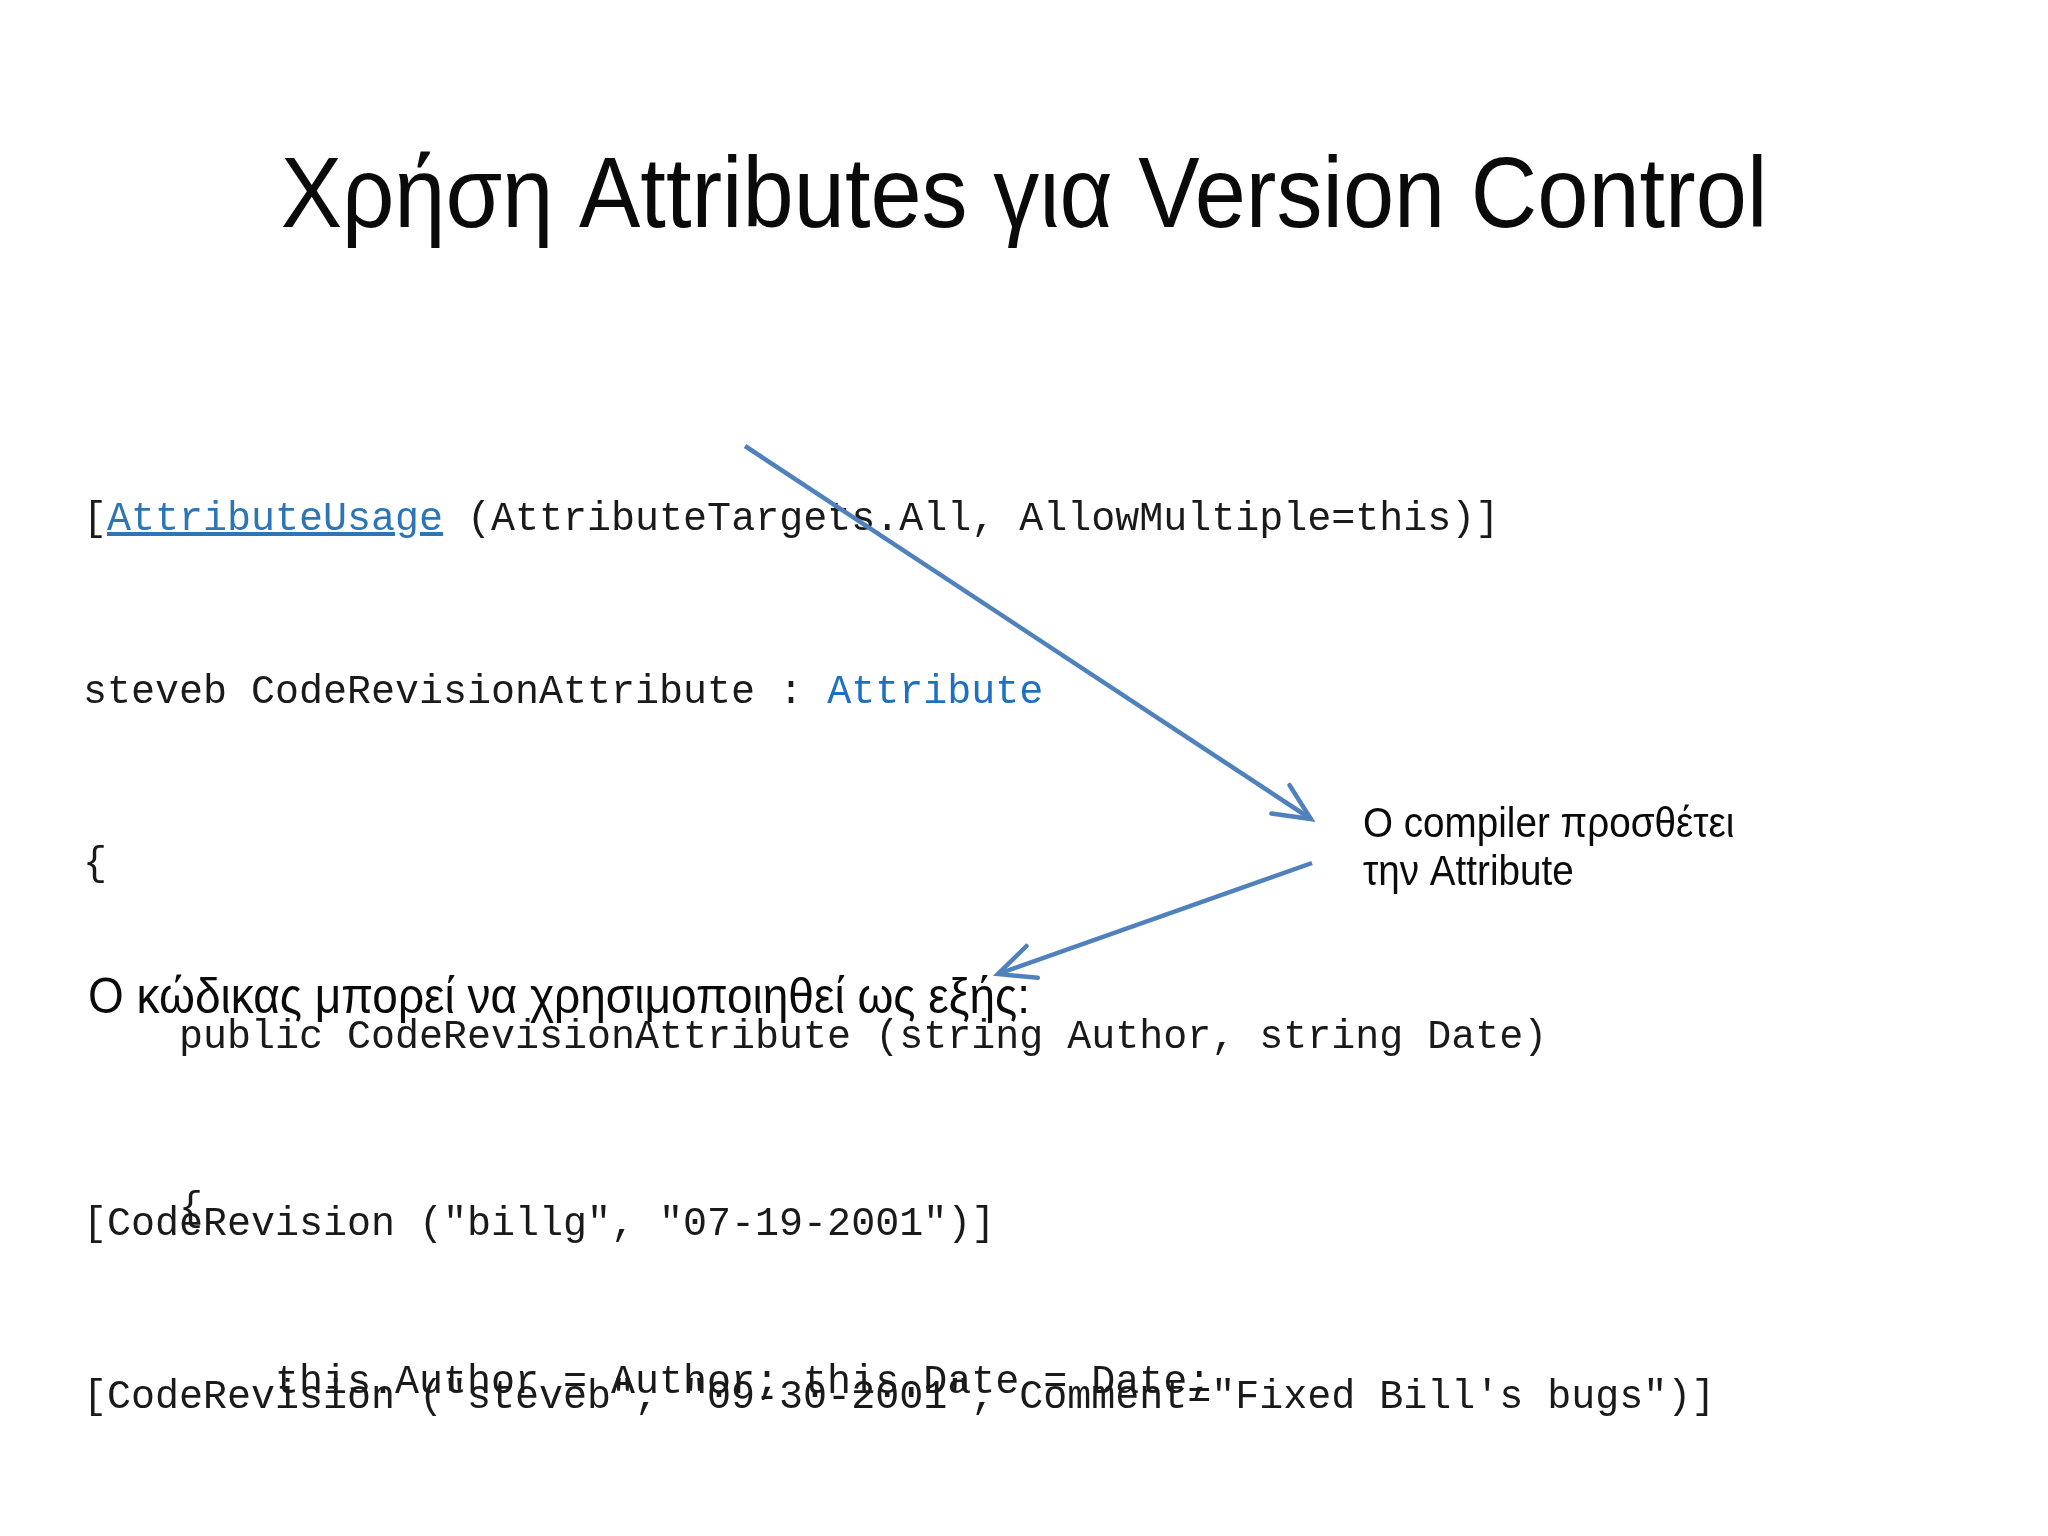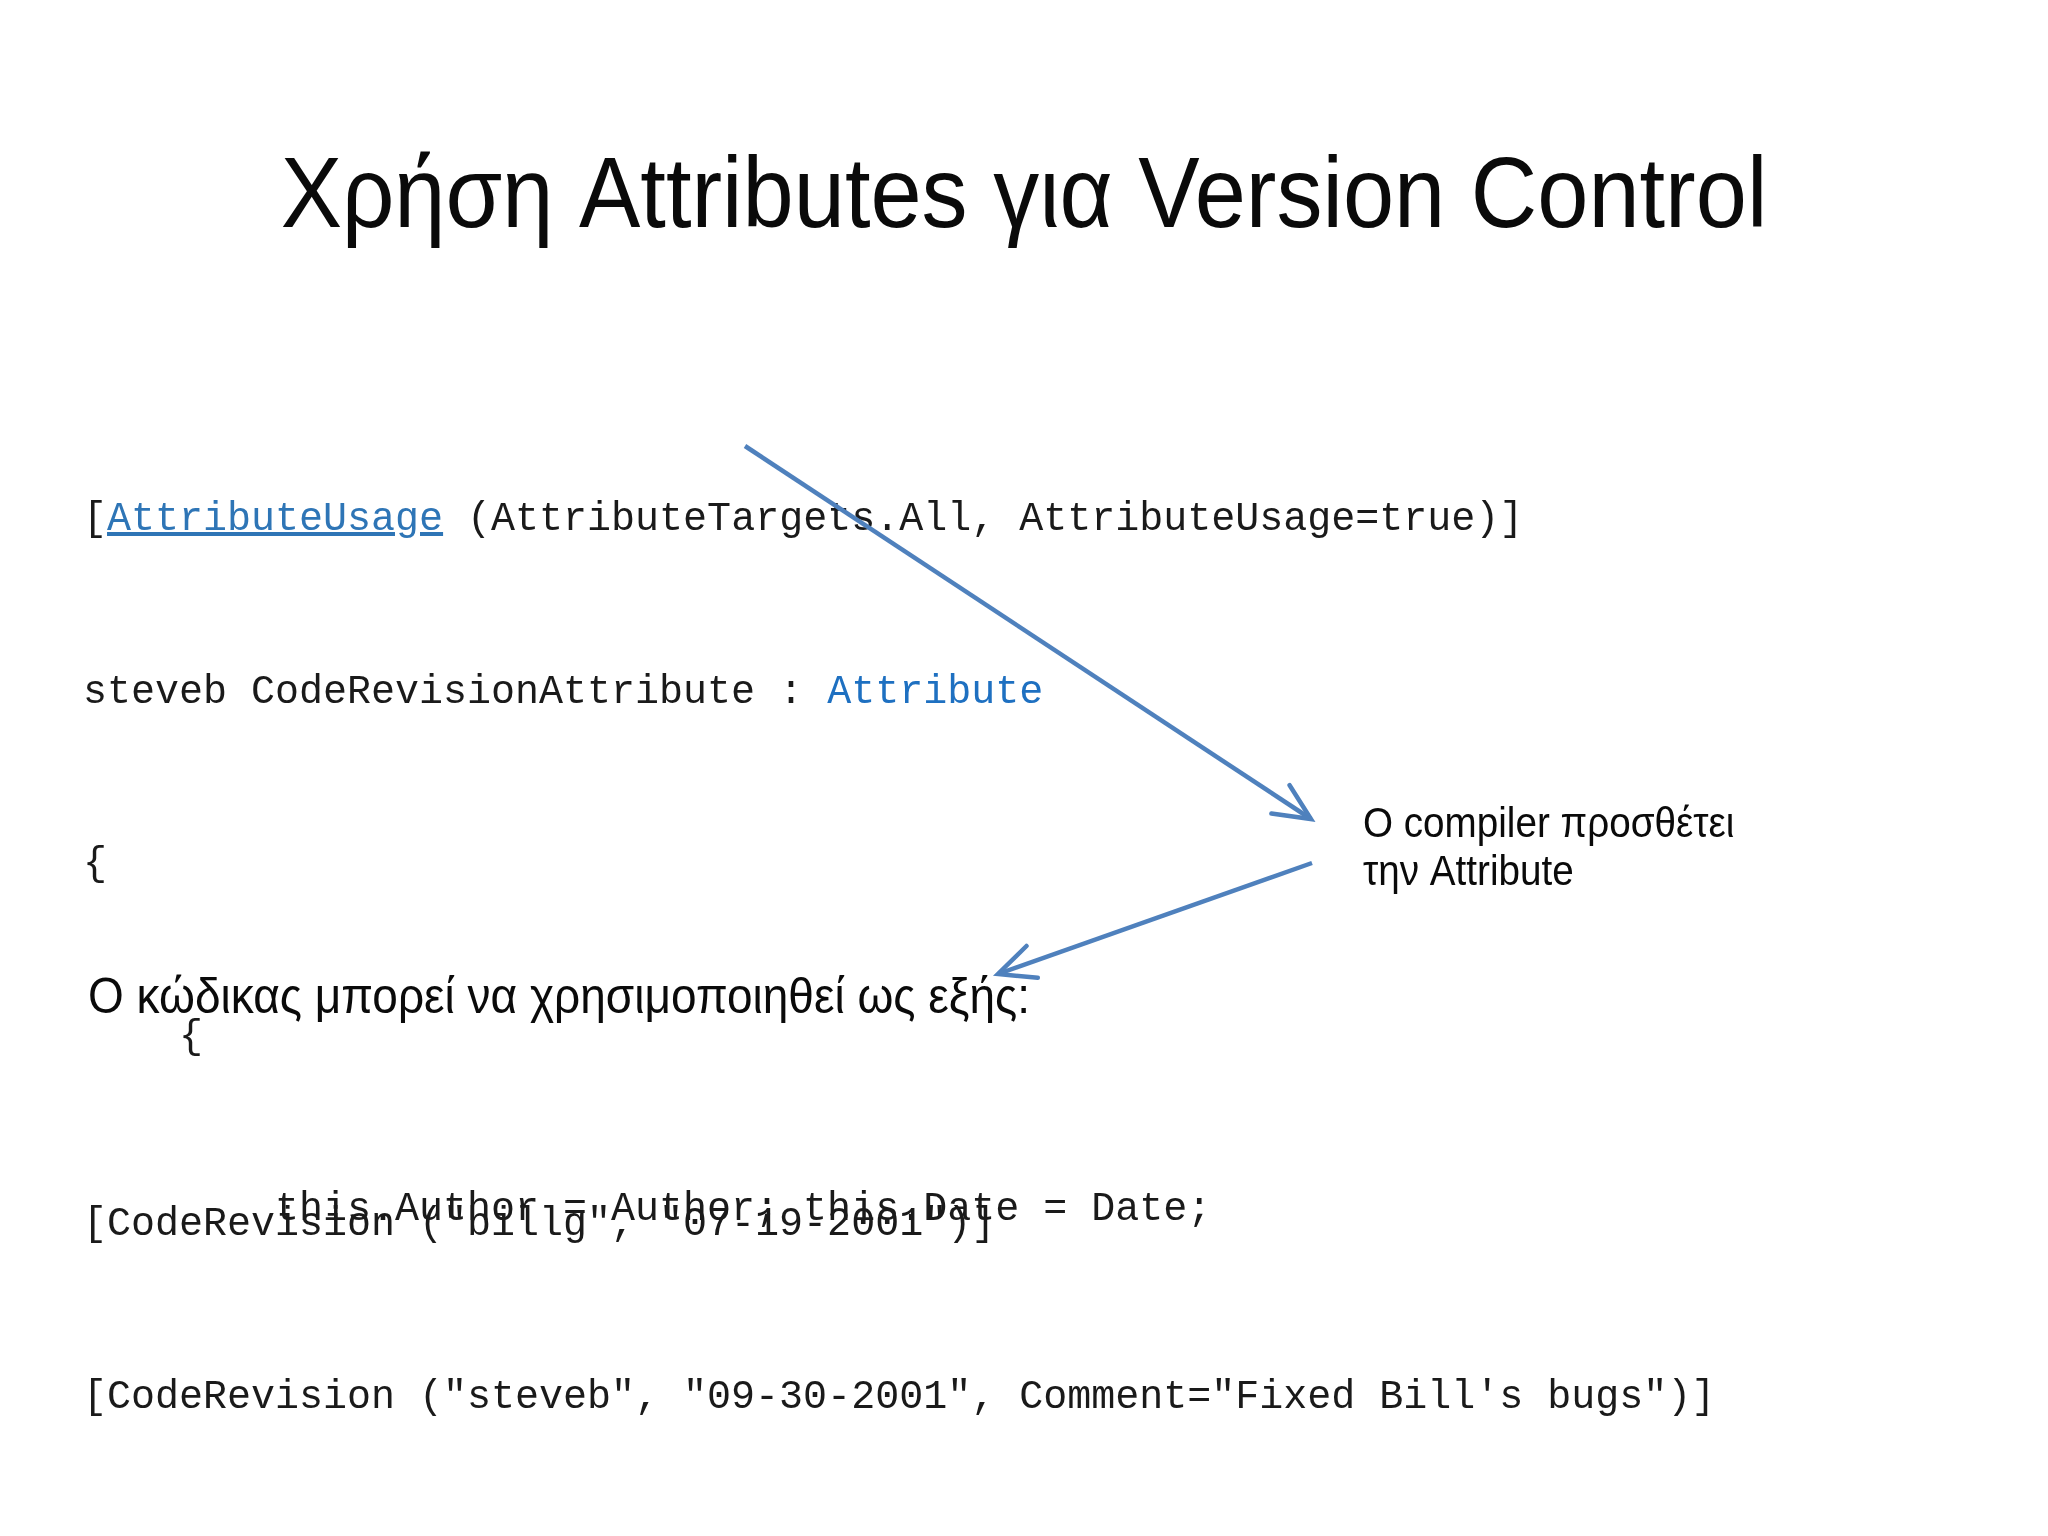--- a/index.html
+++ b/index.html
@@ -65,7 +65,7 @@
 <div class="abs slide-title">Χρήση Attributes για Version Control</div>
 
 <div class="abs code code1">
-  <div class="code-line"><span>[</span><span class="kw-light">AttributeUsage</span><span> (AttributeTargets.All, AttributeUsage=true)]</span></div>
+  <div class="code-line"><span>[</span><span class="kw-light">AttributeUsage</span><span> (AttributeTargets.All, AllowMultiple=this)]</span></div>
   <div class="code-line"><span>steveb CodeRevisionAttribute : </span><span class="kw-bold">Attribute</span></div>
   <div class="code-line">{</div>
   <div class="code-line">    {</div>

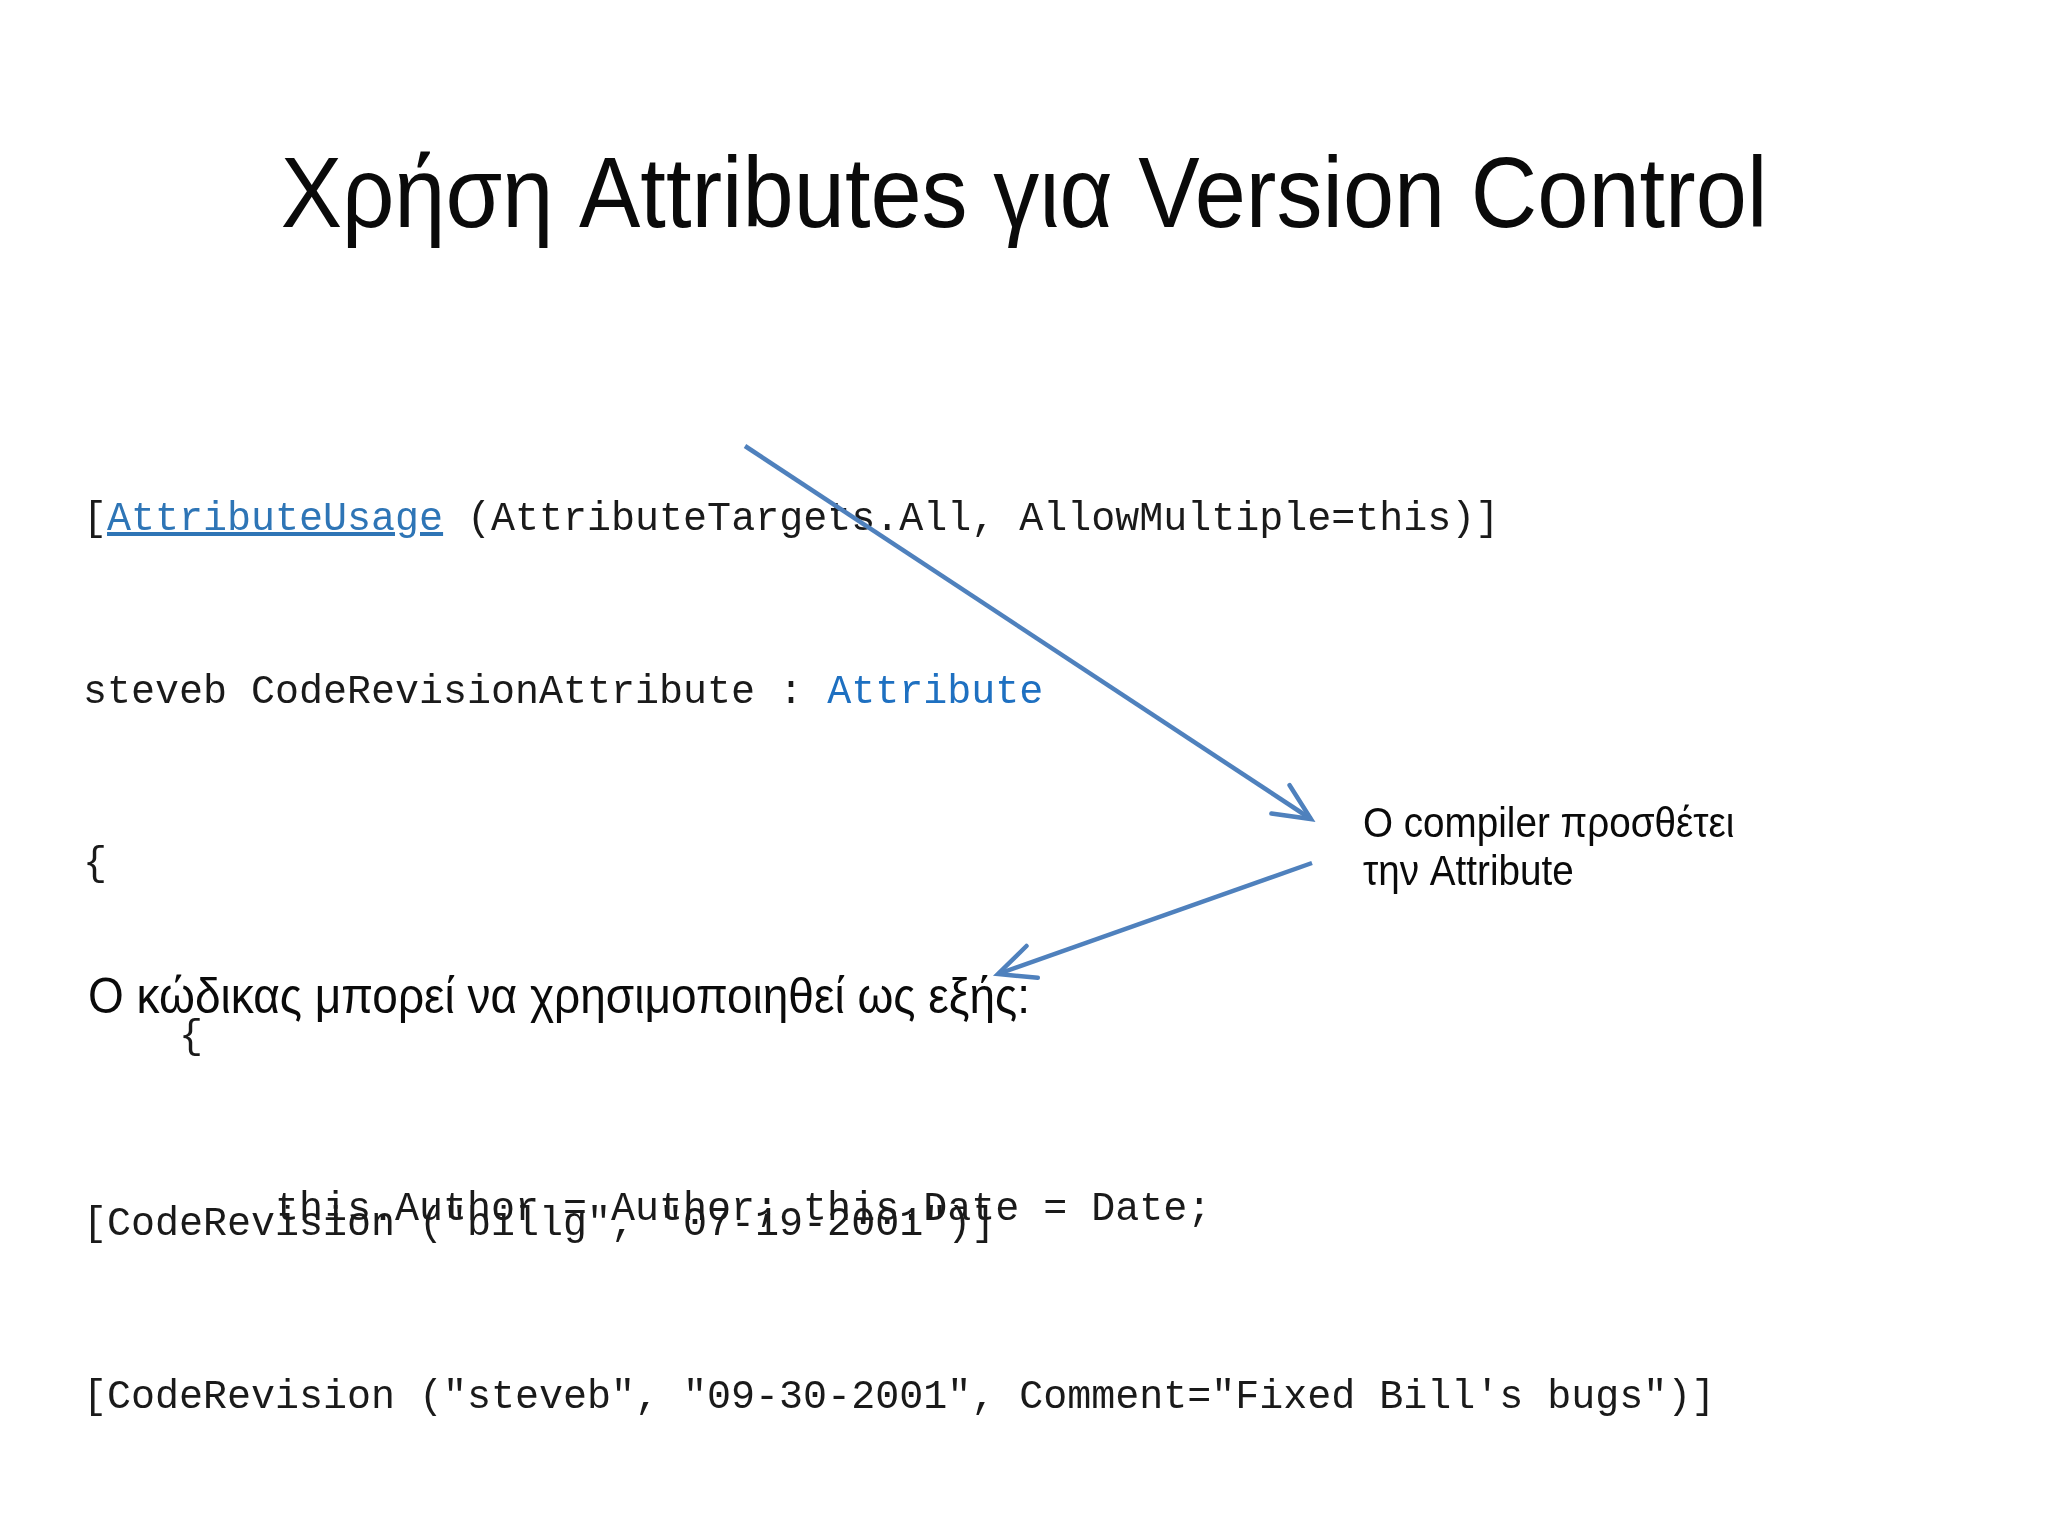--- a/index.html
+++ b/index.html
@@ -68,6 +68,7 @@
   <div class="code-line"><span>[</span><span class="kw-light">AttributeUsage</span><span> (AttributeTargets.All, AllowMultiple=this)]</span></div>
   <div class="code-line"><span>steveb CodeRevisionAttribute : </span><span class="kw-bold">Attribute</span></div>
   <div class="code-line">{</div>
+  <div class="code-line">    public CodeRevisionAttribute (string Author, string Date)</div>
   <div class="code-line">    {</div>
   <div class="code-line">        this.Author = Author; this.Date = Date;</div>
   

